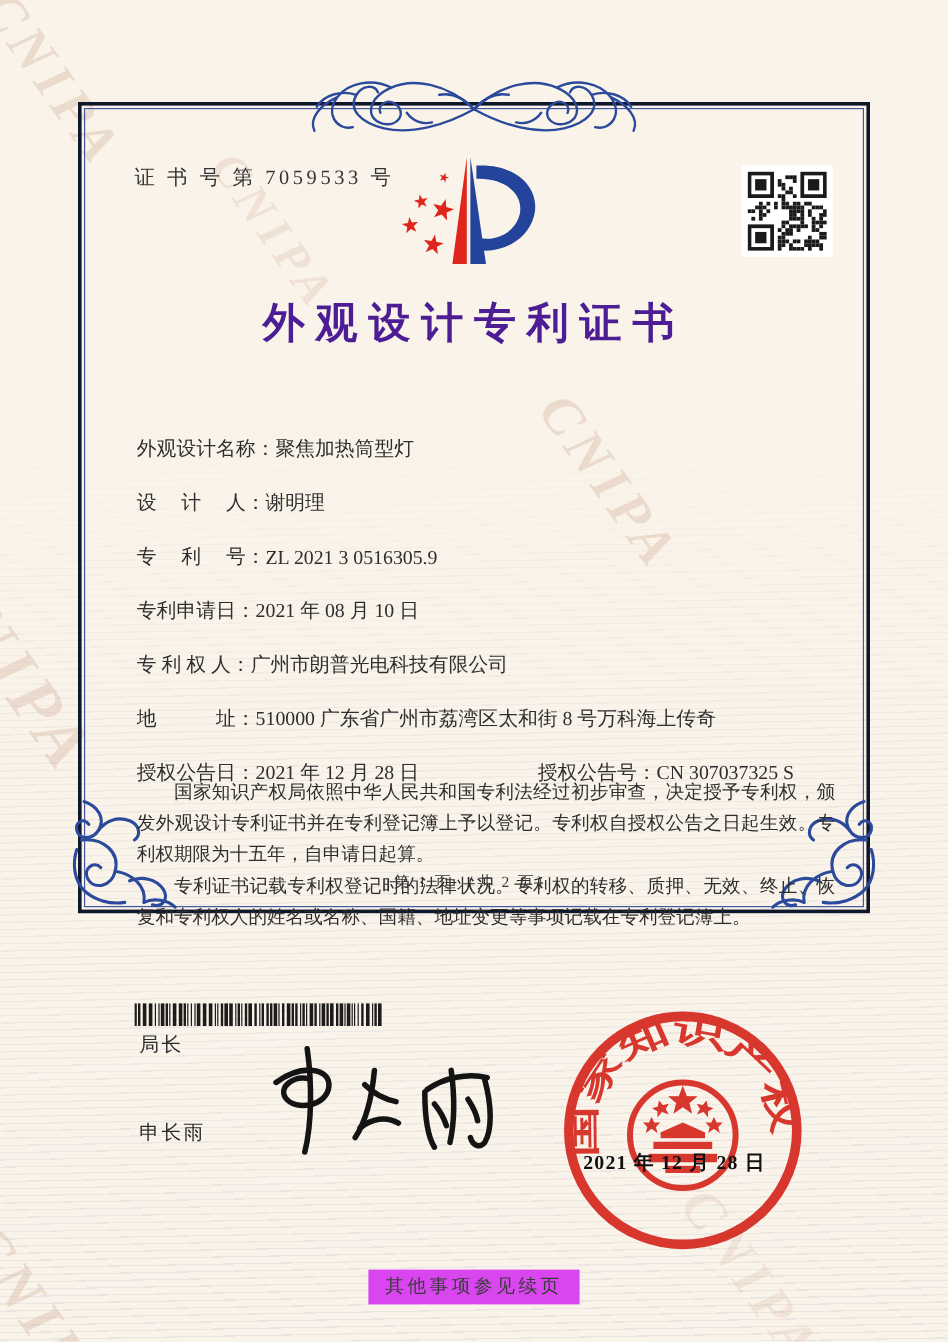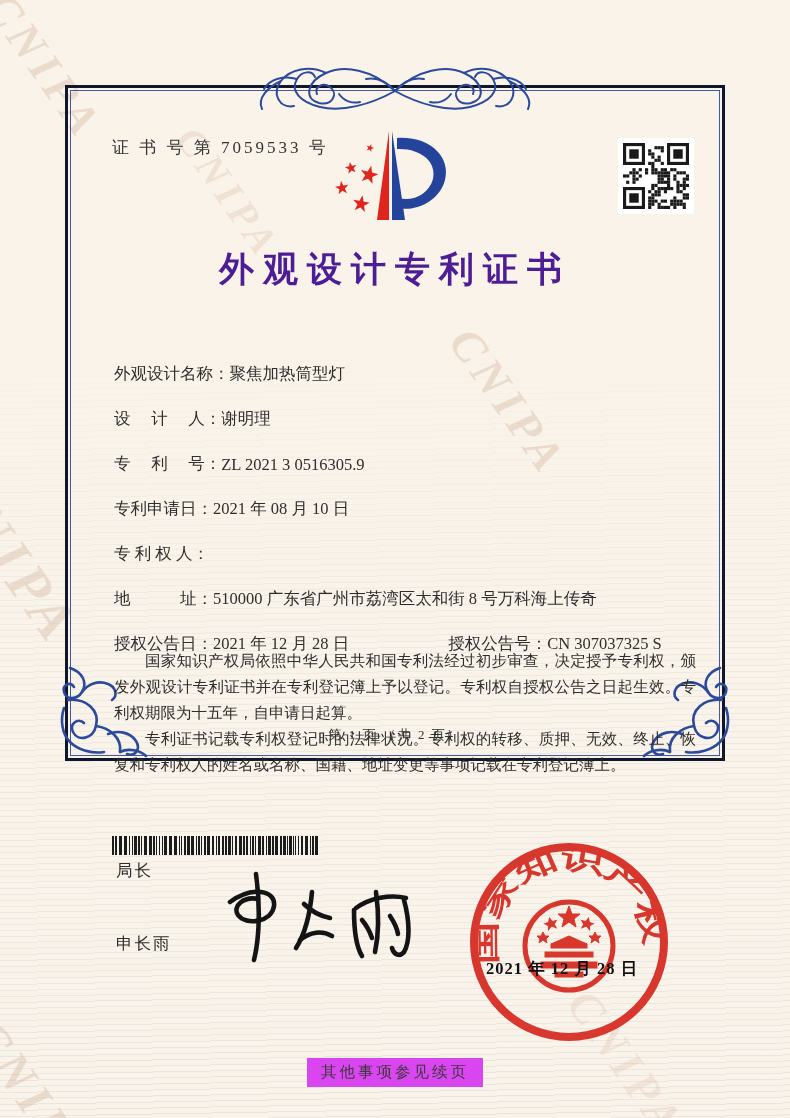--- a/index.html
+++ b/index.html
@@ -293,6 +293,7 @@
     </div>
     <div class="frow">
       <span class="lab">专 利 权 人：</span>
+        <span class="val">广州市朗普光电科技有限公司</span>
     </div>
     <div class="frow">
       <span class="lab">地　　　址：</span>

